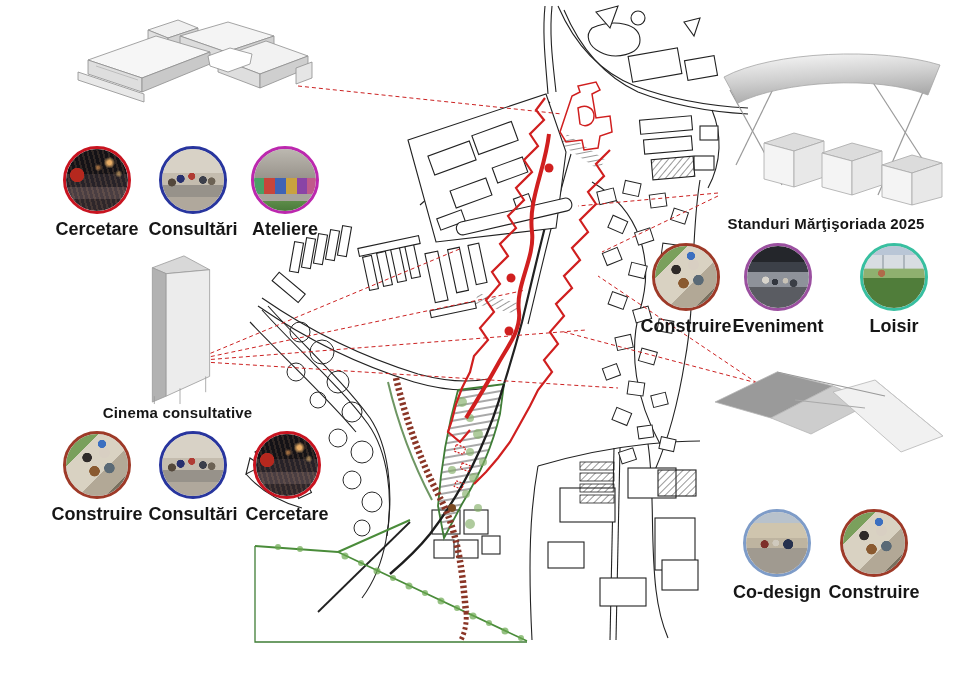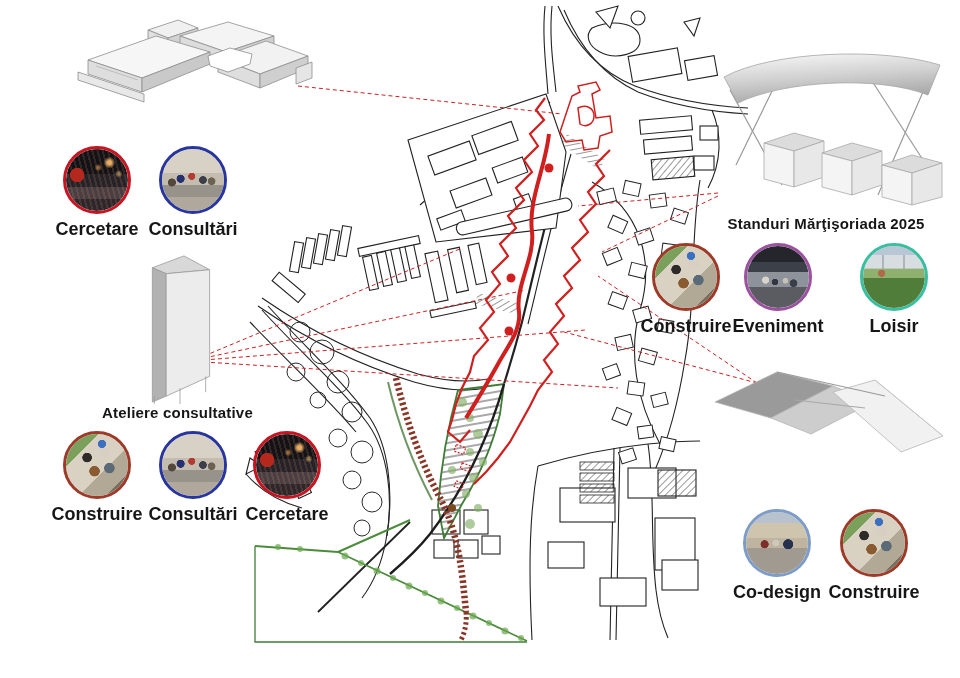--- a/index.html
+++ b/index.html
@@ -310,6 +310,12 @@
     </div>
     <div class="lbl">Consultări</div>
   </div>
+  <div class="act" style="left:239px;top:146px">
+    <div class="ph" style="border-color: rgb(188, 40, 174);">
+      <div data-photo="graffiti-workshop"></div>
+    </div>
+    <div class="lbl">Ateliere</div>
+  </div>
 
   <div class="model" style="left:140px;top:248px;width:80px;height:158px">
     <svg width="80" height="158" viewBox="0 0 80 160">

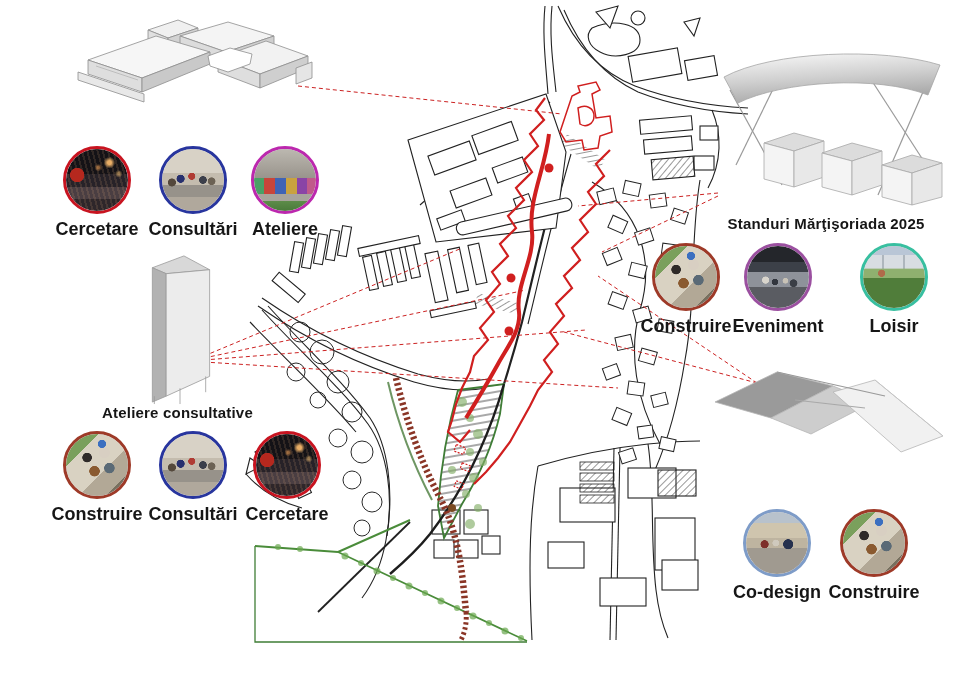--- a/index.html
+++ b/index.html
@@ -329,7 +329,7 @@
       </g>
     </svg>
   </div>
-  <div class="title" style="left:60px;top:404px;width:235px">Ateliere consultative</div>
+  <div class="title" style="left:60px;top:404px;width:235px">Cinema consultative</div>
 
   <div class="act" style="left:51px;top:431px">
     <div class="ph" style="border-color: rgb(158, 58, 40);">

